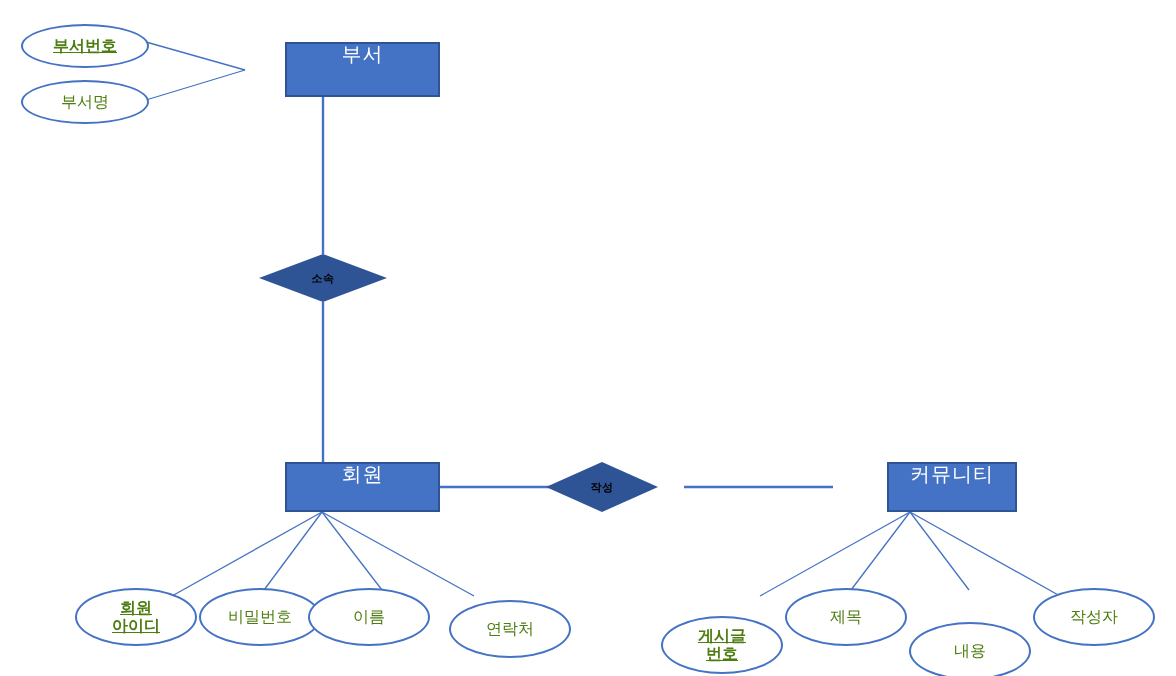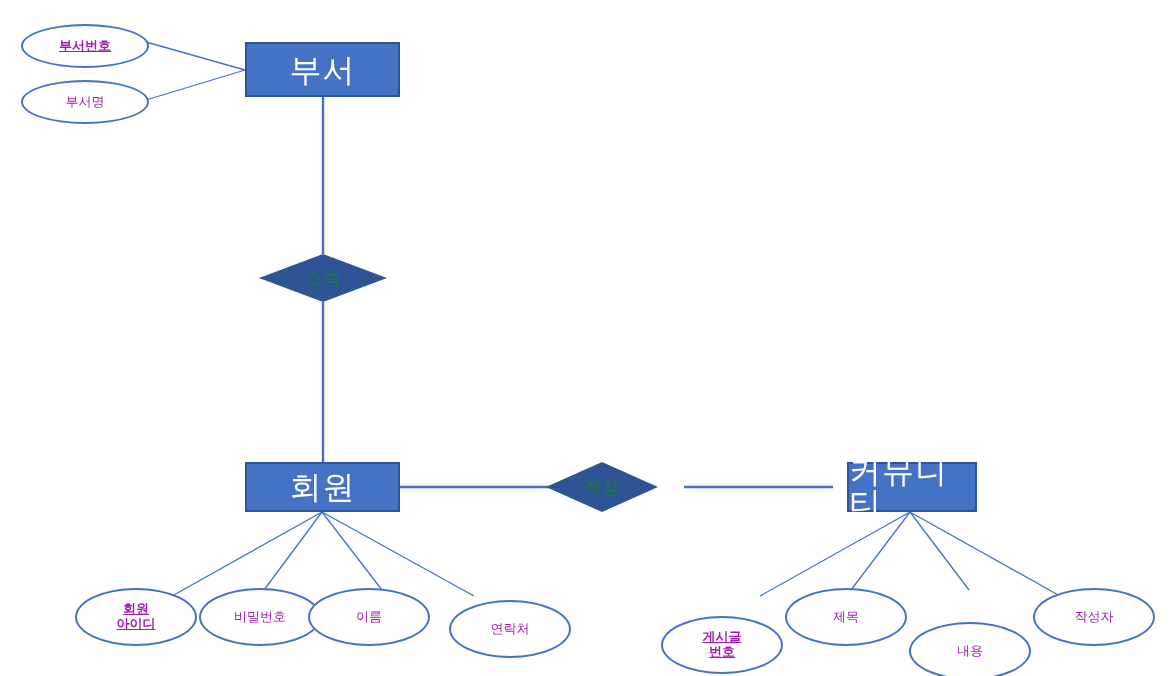--- a/index.html
+++ b/index.html
@@ -77,8 +77,8 @@
     align-items: center;
     justify-content: center;
     text-align: center;
-    color: #a21caf;
-    font-size: 13px;
+    color: #4d7c0f;
+    font-size: 16px;
     line-height: 1.15;
     z-index: 2;
   }

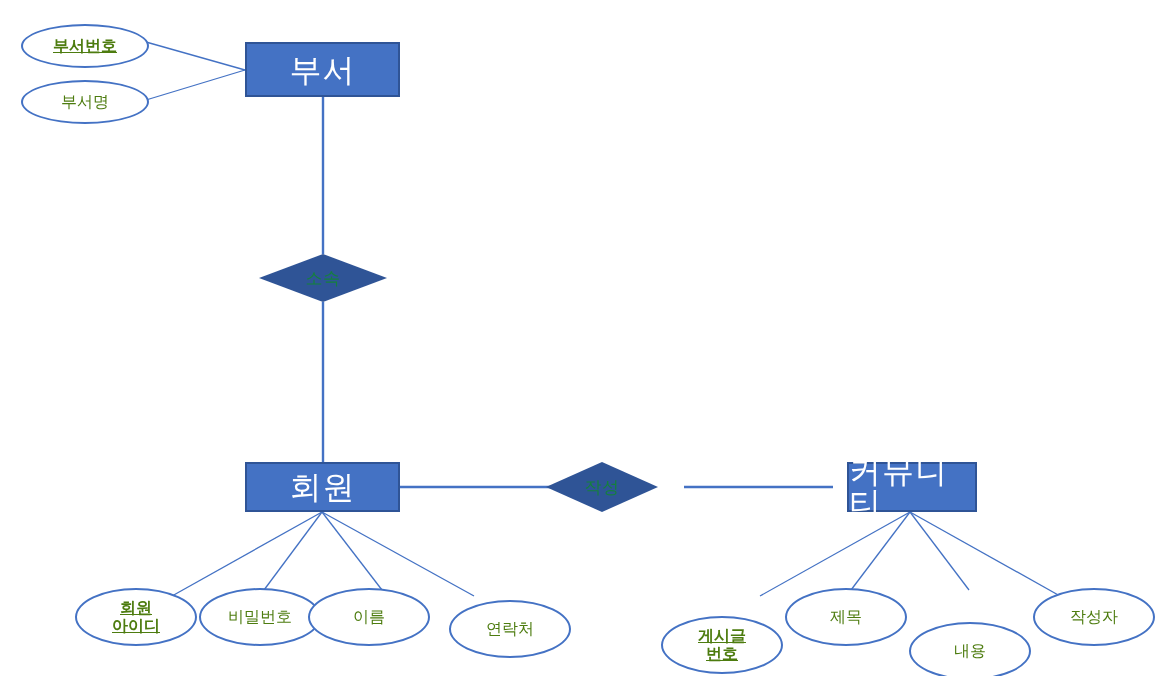--- a/index.html
+++ b/index.html
@@ -31,14 +31,15 @@
     border: 2px solid #2F5496;
     box-sizing: border-box;
     display: flex;
-    align-items: center;
+    align-items: flex-start;
     justify-content: center;
     color: #ffffff;
-    font-size: 32px;
+    font-size: 20px;
     font-weight: 400;
     letter-spacing: 1px;
     line-height: 1;
     z-index: 3;
+    margin-left: 40px;
   }
   .relationship {
     position: absolute;

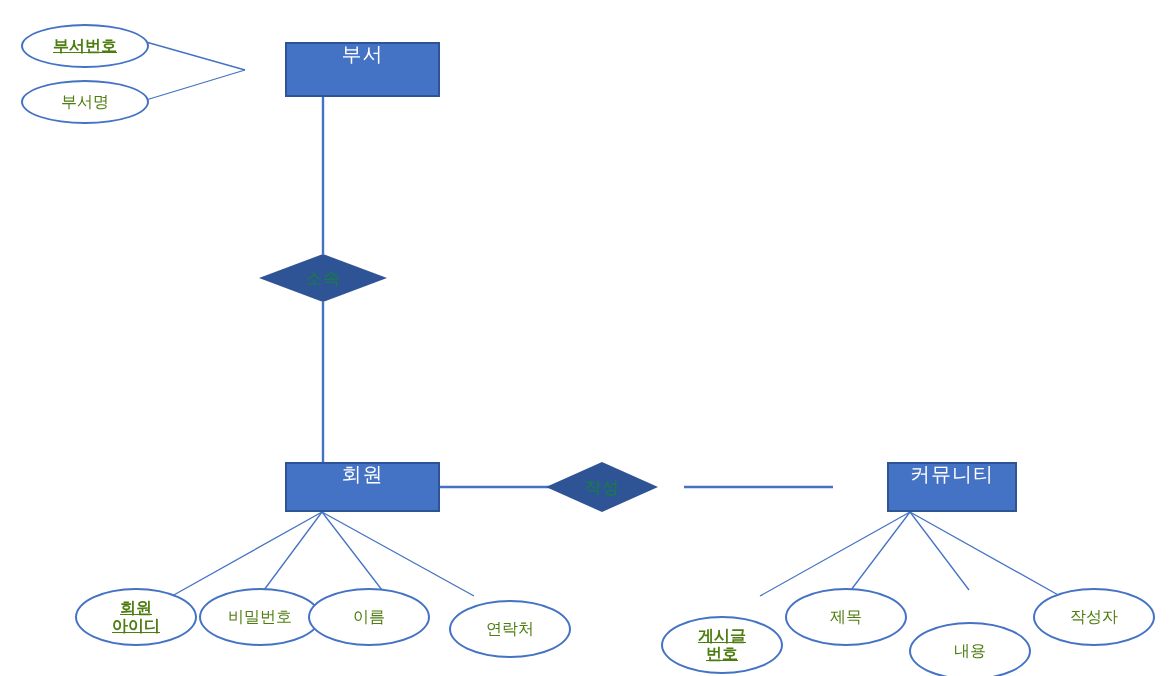--- a/index.html
+++ b/index.html
@@ -63,9 +63,9 @@
     display: flex;
     align-items: center;
     justify-content: center;
-    color: #15803d;
-    font-size: 17px;
-    font-weight: normal;
+    color: #000000;
+    font-size: 11px;
+    font-weight: bold;
     letter-spacing: 0.5px;
   }
   .attr {

